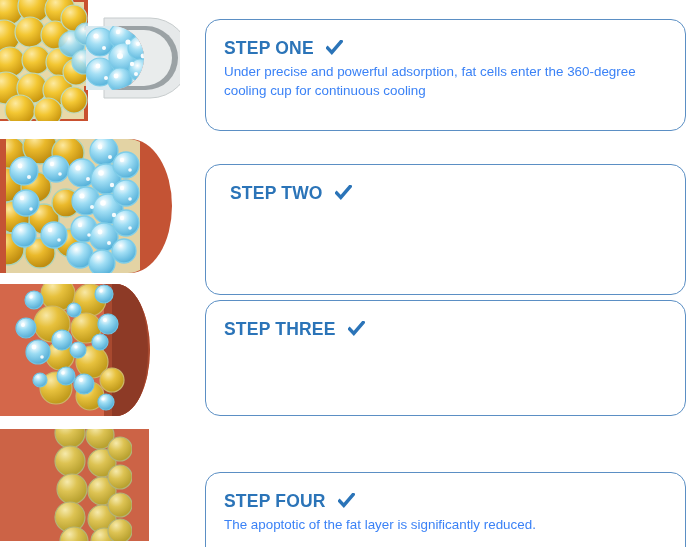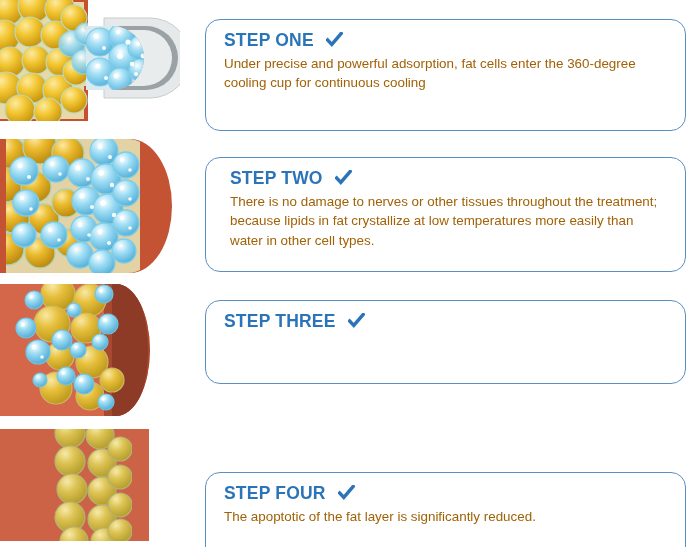--- a/index.html
+++ b/index.html
@@ -38,7 +38,7 @@
     font-weight: bold;
     letter-spacing: .2px;
     line-height: 22px;
-    margin: 0 0 2px 0;
+    margin: 8px 0 2px 0;
     white-space: nowrap;
   }
   .check-icon {

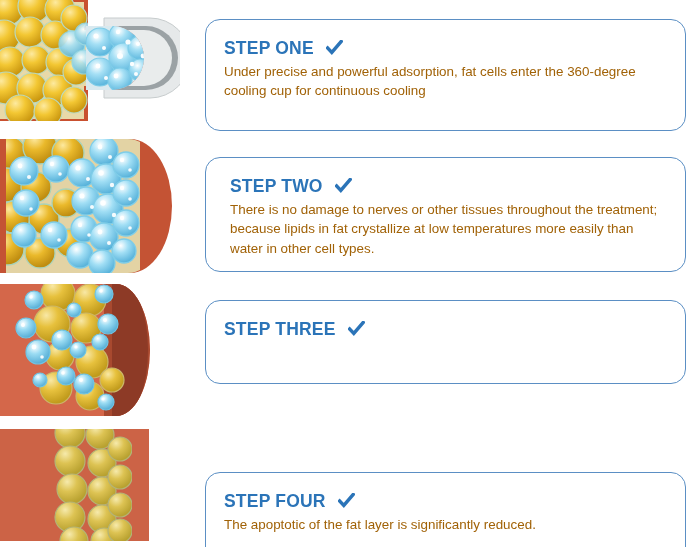--- a/index.html
+++ b/index.html
@@ -47,7 +47,7 @@
     margin-left: 7px;
   }
   .card-body {
-    color: #a16207;
+    color: #3b82f6;
     font-size: 13.4px;
     line-height: 19.4px;
     margin: 0;

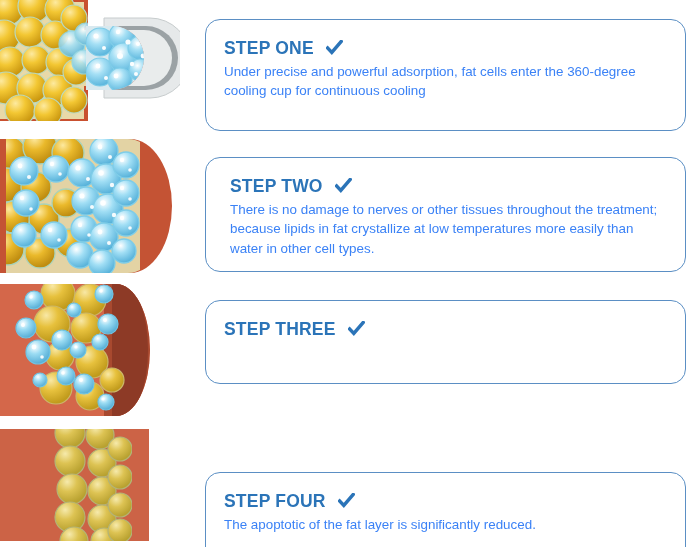--- a/index.html
+++ b/index.html
@@ -58,7 +58,7 @@
   #card-1  { top: 19px; left: 205px; width: 481px; height: 112px; }
   
   #illus-2 { top: 139px; width: 172px; height: 134px; }
-  #card-2  { top: 157px; left: 205px; width: 481px; height: 115px; padding-left: 24px; }
+  #card-2  { top: 164px; left: 205px; width: 481px; height: 131px; padding-left: 24px; }
   
   #illus-3 { top: 284px; width: 160px; height: 132px; }
   #card-3  { top: 300px; left: 205px; width: 481px; height: 84px; }

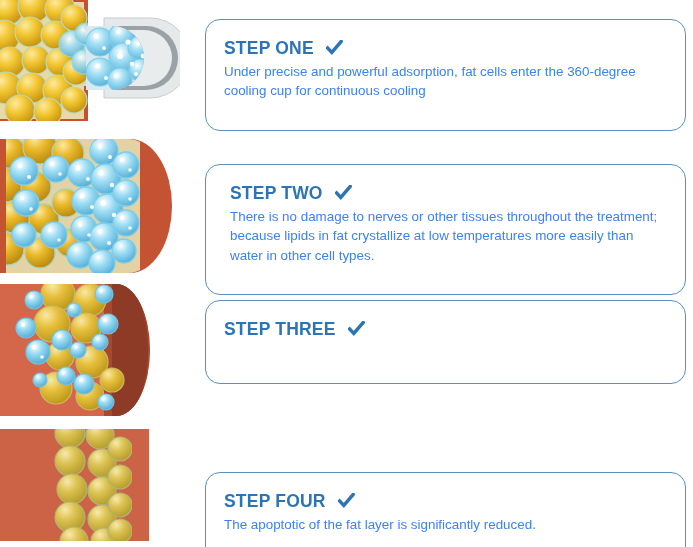--- a/index.html
+++ b/index.html
@@ -263,7 +263,6 @@
         </svg>
     </span>
   </h2>
-  <p class="card-body">There is no damage to nerves or other tissues throughout the treatment; because lipids in fat crystallize at low temperatures more easily than water in other cell types.</p>
 </div>
 
 <div class="illus" id="illus-3">

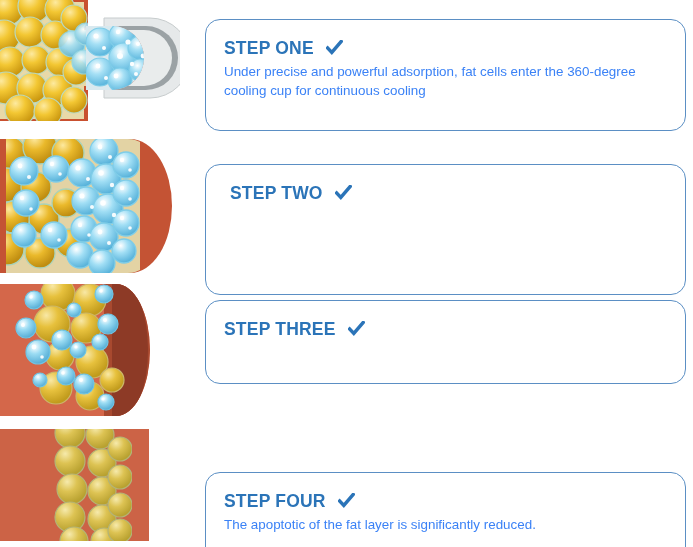--- a/index.html
+++ b/index.html
@@ -61,7 +61,7 @@
   #card-2  { top: 164px; left: 205px; width: 481px; height: 131px; padding-left: 24px; }
   
   #illus-3 { top: 284px; width: 160px; height: 132px; }
-  #card-3  { top: 300px; left: 205px; width: 481px; height: 84px; }
+  #card-3  { top: 300px; left: 205px; width: 481px; height: 116px; }
   
   #illus-4 { top: 429px; width: 149px; height: 112px; }
   #card-4  { top: 472px; left: 205px; width: 481px; height: 100px; }

